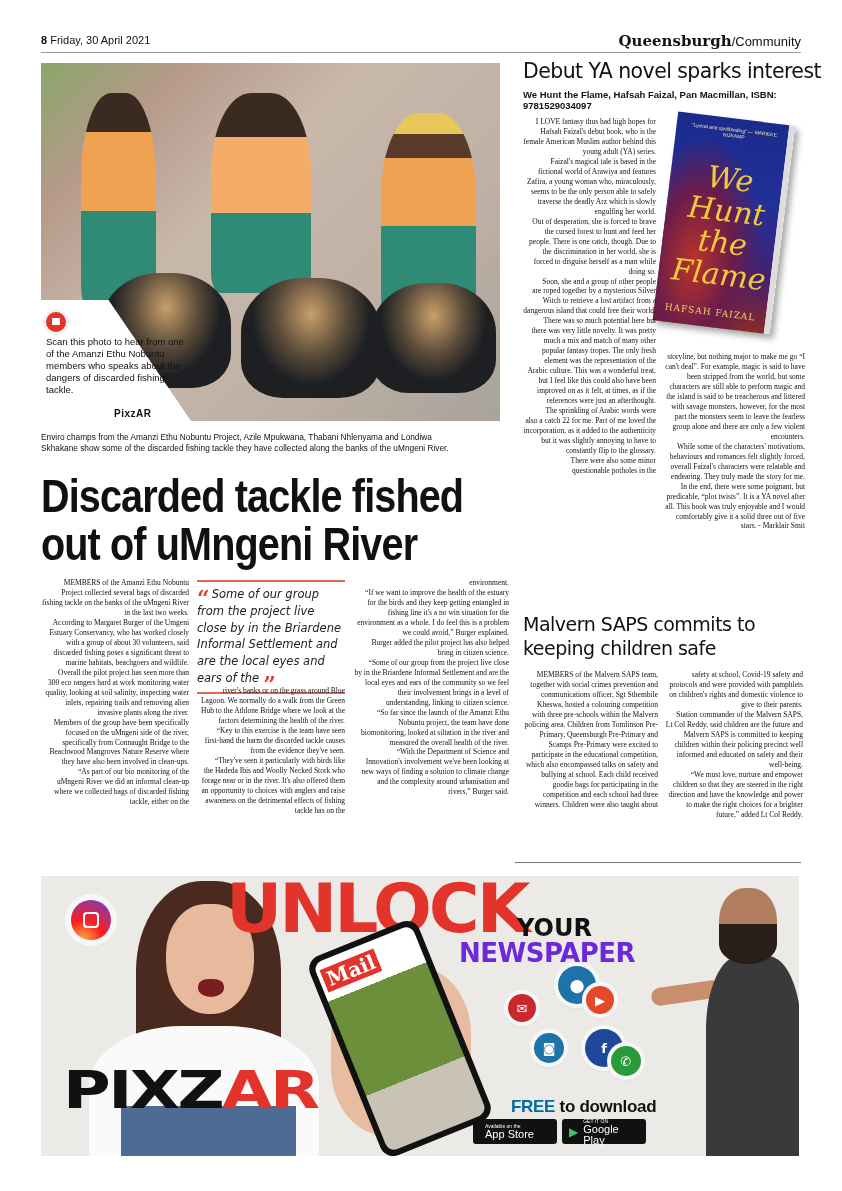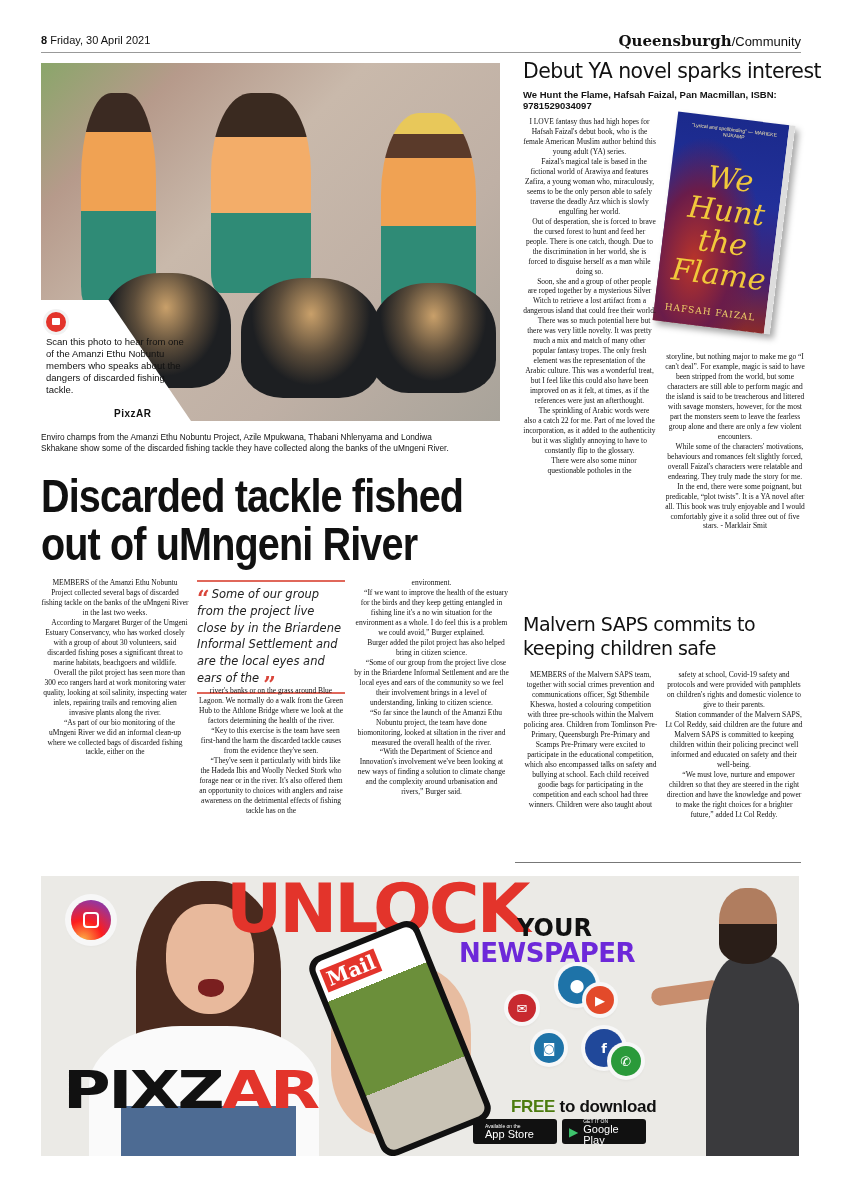--- a/index.html
+++ b/index.html
@@ -22,7 +22,7 @@
   .pixz-small{left:114px;top:408px;font:bold 10px "Liberation Sans",sans-serif;letter-spacing:.5px}
   .caption{left:41px;top:432px;width:420px;font:8.3px/1.35 "Liberation Sans",sans-serif}
   .headline{left:41px;top:472px;width:470px;font:bold 46px/48px "Liberation Sans",sans-serif;letter-spacing:-1px;transform:scaleX(.86);transform-origin:left top;white-space:nowrap}
-  .col{font:7.5px/1.33 "Liberation Serif",serif;text-align:center}
+  .col{font:7.5px/1.33 "Liberation Serif",serif;text-align:right}
   .col p{text-indent:9px}
   .col p.first{text-indent:0}
   .pull{left:197px;top:580px;width:148px;border-top:2px solid #e0675a;border-bottom:2px solid #e0675a;padding:4px 0 3px;font:italic 11.5px/1.45 "DejaVu Sans",sans-serif;color:#222}

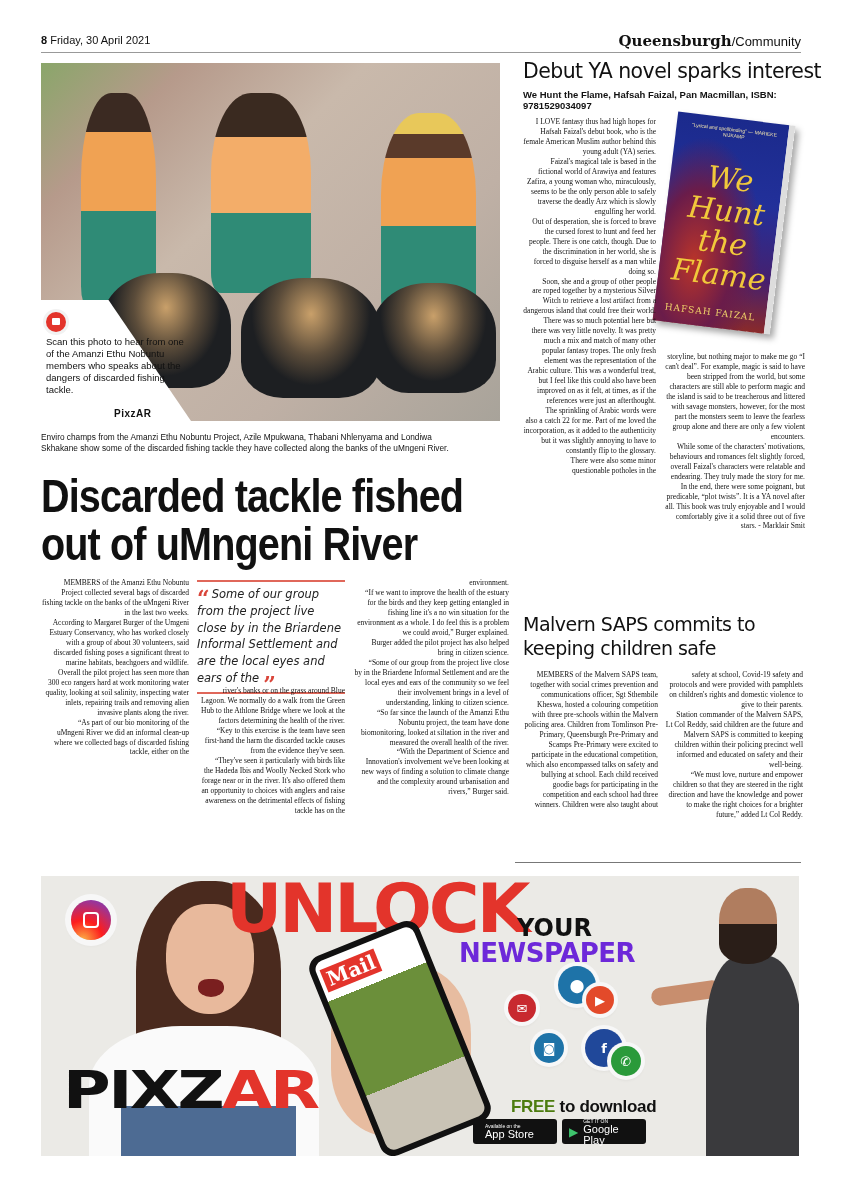--- a/index.html
+++ b/index.html
@@ -103,6 +103,7 @@
   <p class="first">MEMBERS of the Amanzi Ethu Nobuntu Project collected several bags of discarded fishing tackle on the banks of the uMngeni River in the last two weeks.</p>
   <p>According to Margaret Burger of the Umgeni Estuary Conservancy, who has worked closely with a group of about 30 volunteers, said discarded fishing poses a significant threat to marine habitats, beachgoers and wildlife.</p>
   <p>Overall the pilot project has seen more than 300 eco rangers hard at work monitoring water quality, looking at soil salinity, inspecting water inlets, repairing trails and removing alien invasive plants along the river.</p>
+  <p>Members of the group have been specifically focused on the uMngeni side of the river, specifically from Connaught Bridge to the Beachwood Mangroves Nature Reserve where they have also been involved in clean-ups.</p>
   <p>“As part of our bio monitoring of the uMngeni River we did an informal clean-up where we collected bags of discarded fishing tackle, either on the</p>
 </div>
 

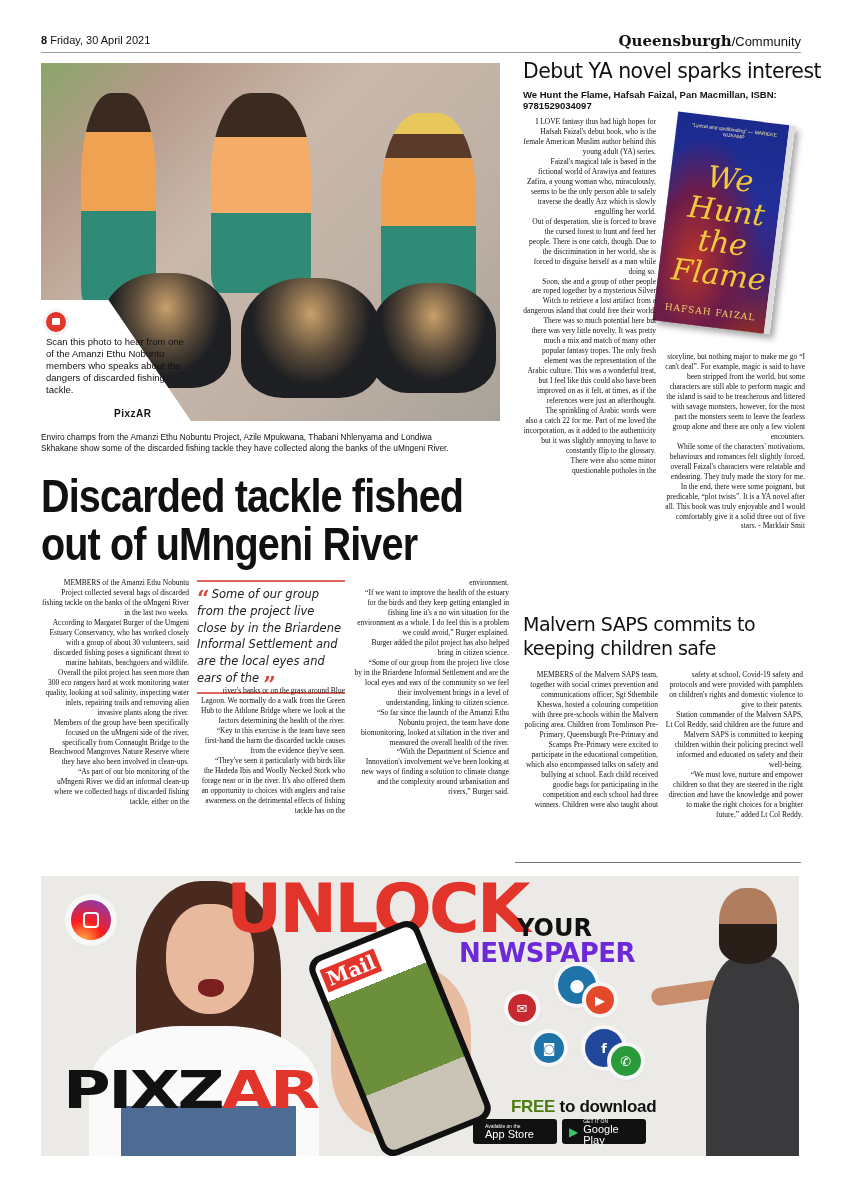--- a/index.html
+++ b/index.html
@@ -60,7 +60,7 @@
   .bubble{position:absolute;border-radius:50%;box-shadow:0 0 0 4px #f7f7f7,0 2px 5px rgba(0,0,0,.2)}
   .bubble span{position:absolute;left:0;top:0;width:100%;height:100%;display:flex;align-items:center;justify-content:center;color:#fff;font:bold 13px "DejaVu Sans",sans-serif}
   .ad-free{left:470px;top:221px;font:bold 17px "Liberation Sans",sans-serif;color:#111;letter-spacing:-.3px}
-  .ad-free .red{color:#4d7c0f}
+  .ad-free .red{color:#0369a1}
   .store{position:absolute;top:243px;height:25px;background:#111;border-radius:3px;color:#fff;display:flex;align-items:center;padding:0 7px}
   .store .small{font:5px "Liberation Sans",sans-serif;display:block}
   .store .big{font:11px "Liberation Sans",sans-serif;display:block;line-height:11px}

